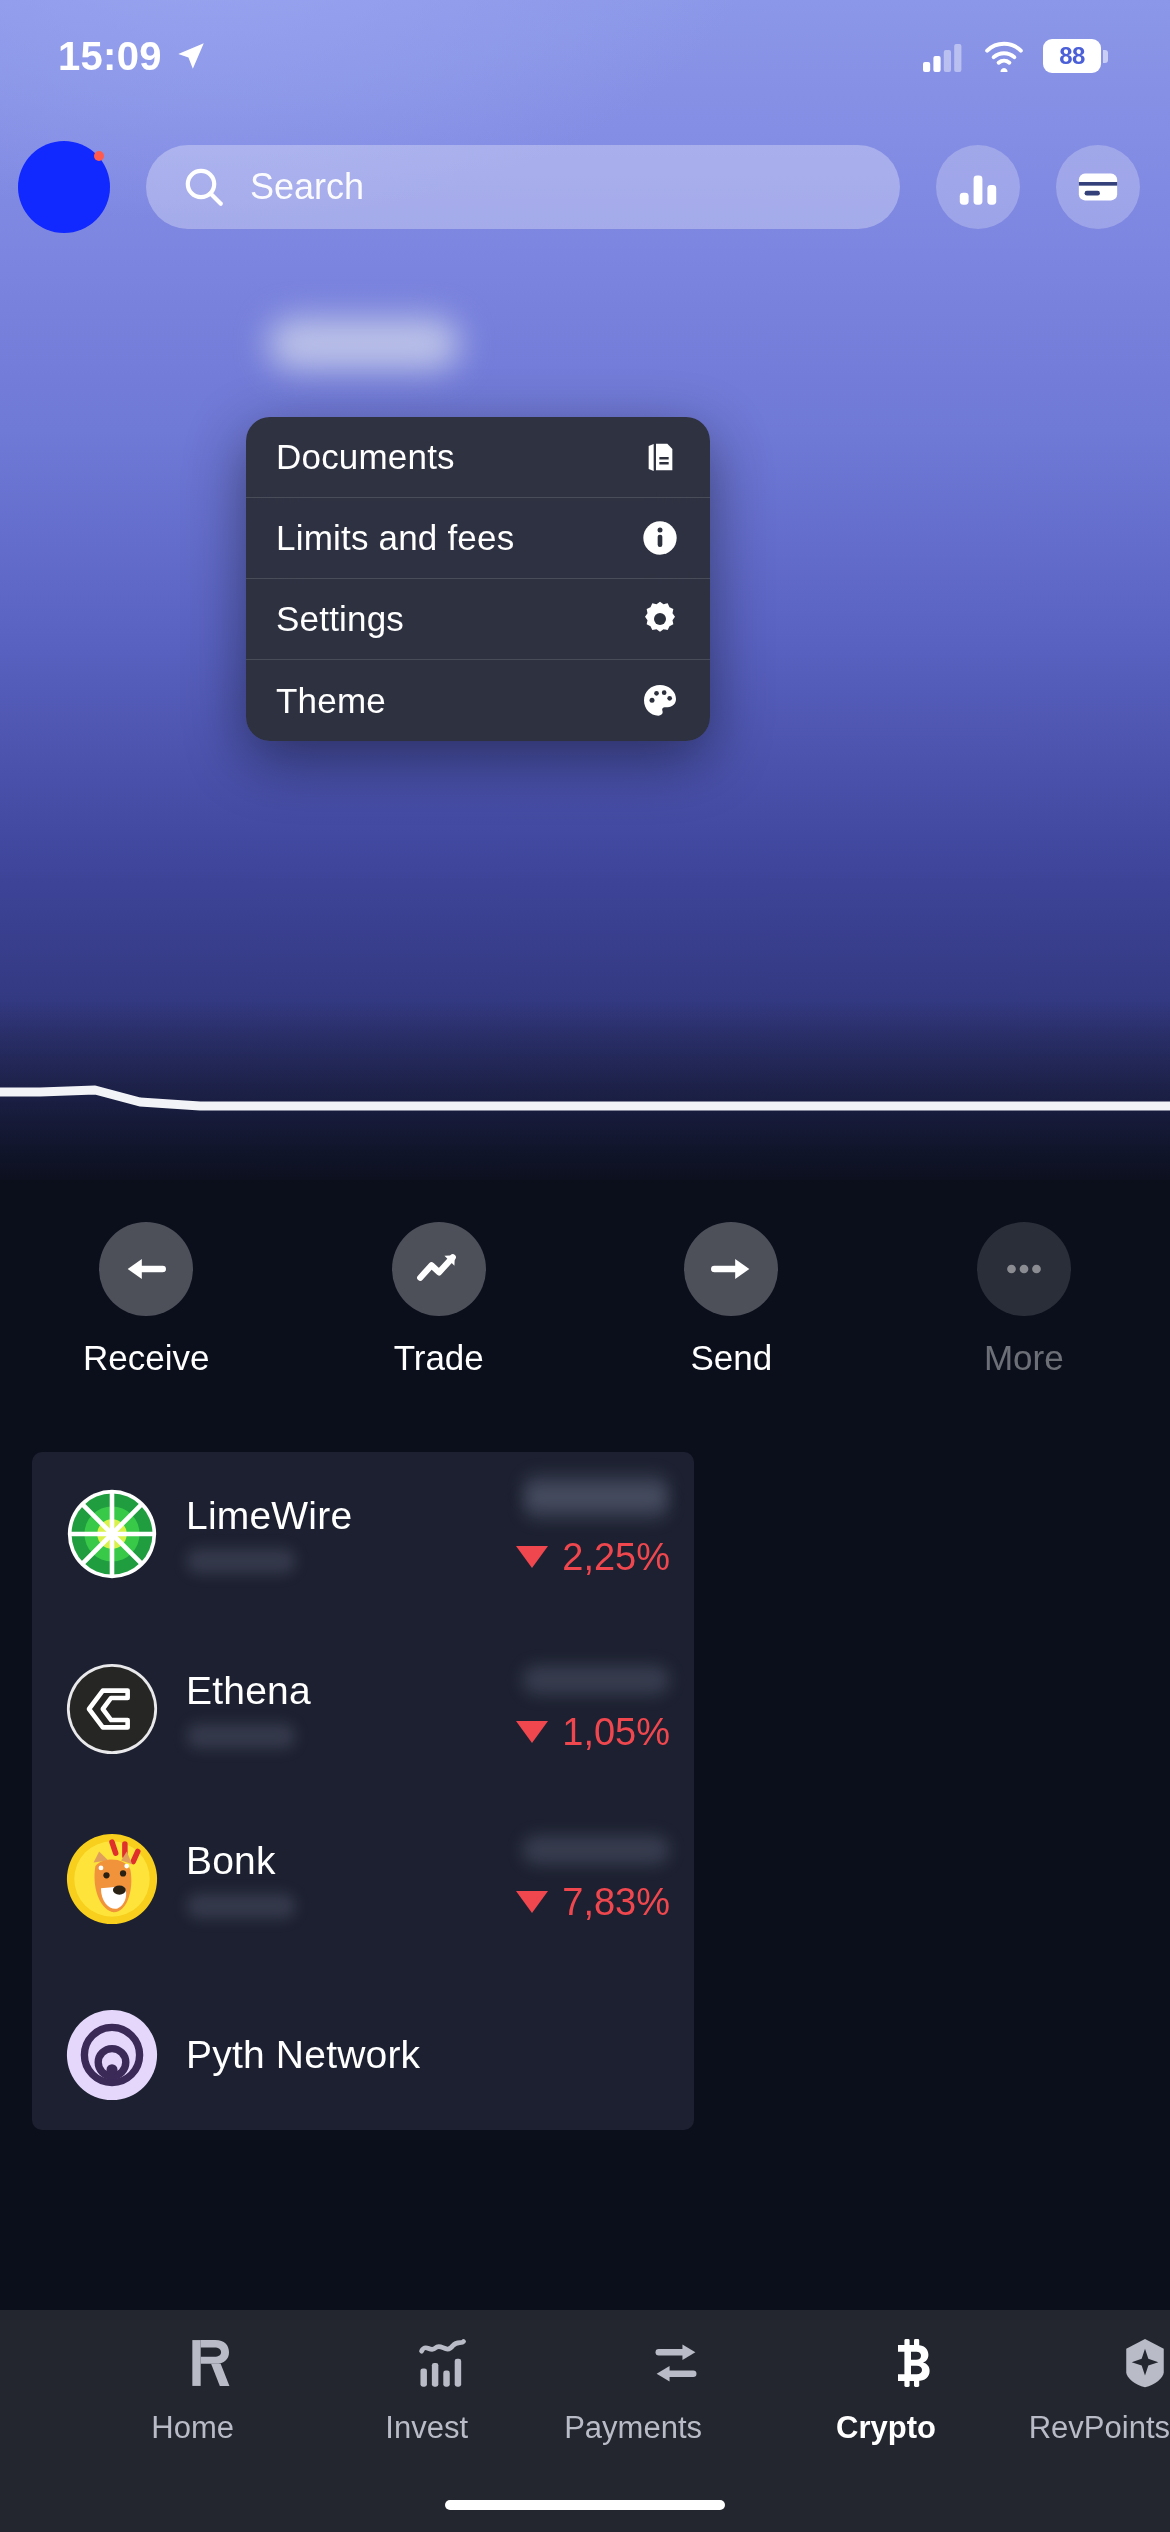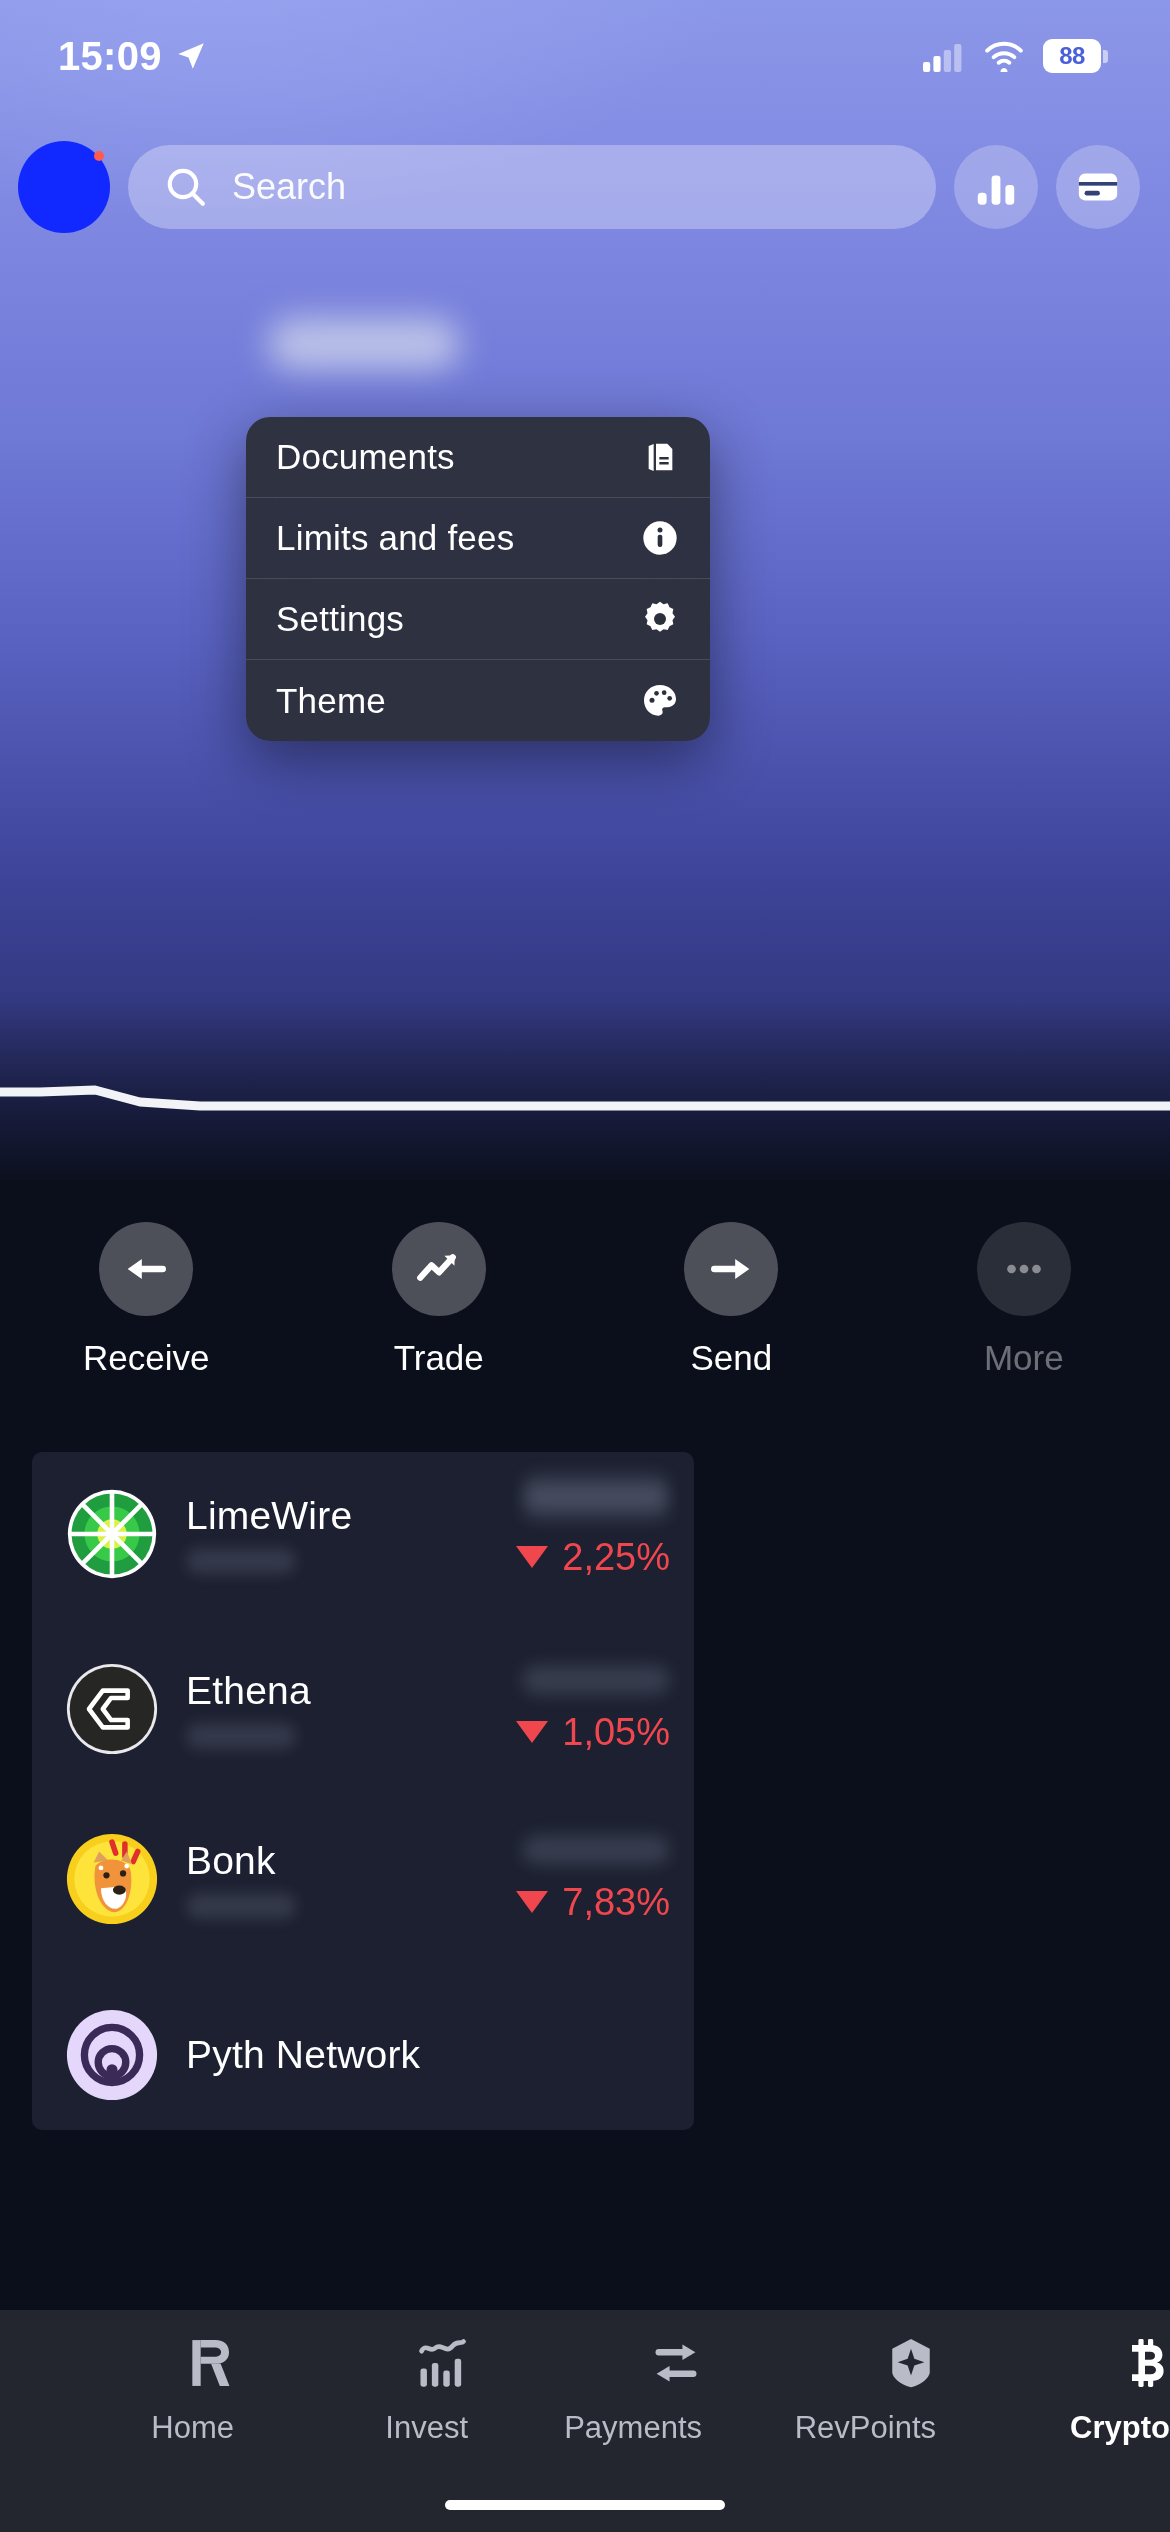--- a/index.html
+++ b/index.html
@@ -70,7 +70,7 @@
   
   .header {
     position: absolute; top: 132px; left: 0; right: 0; height: 110px;
-    display: flex; align-items: center; padding: 0 30px 0 18px; gap: 18px;
+    display: flex; align-items: center; padding: 0 30px 0 18px; gap: 36px;
   }
   .avatar {
     width: 92px; height: 92px; border-radius: 50%;

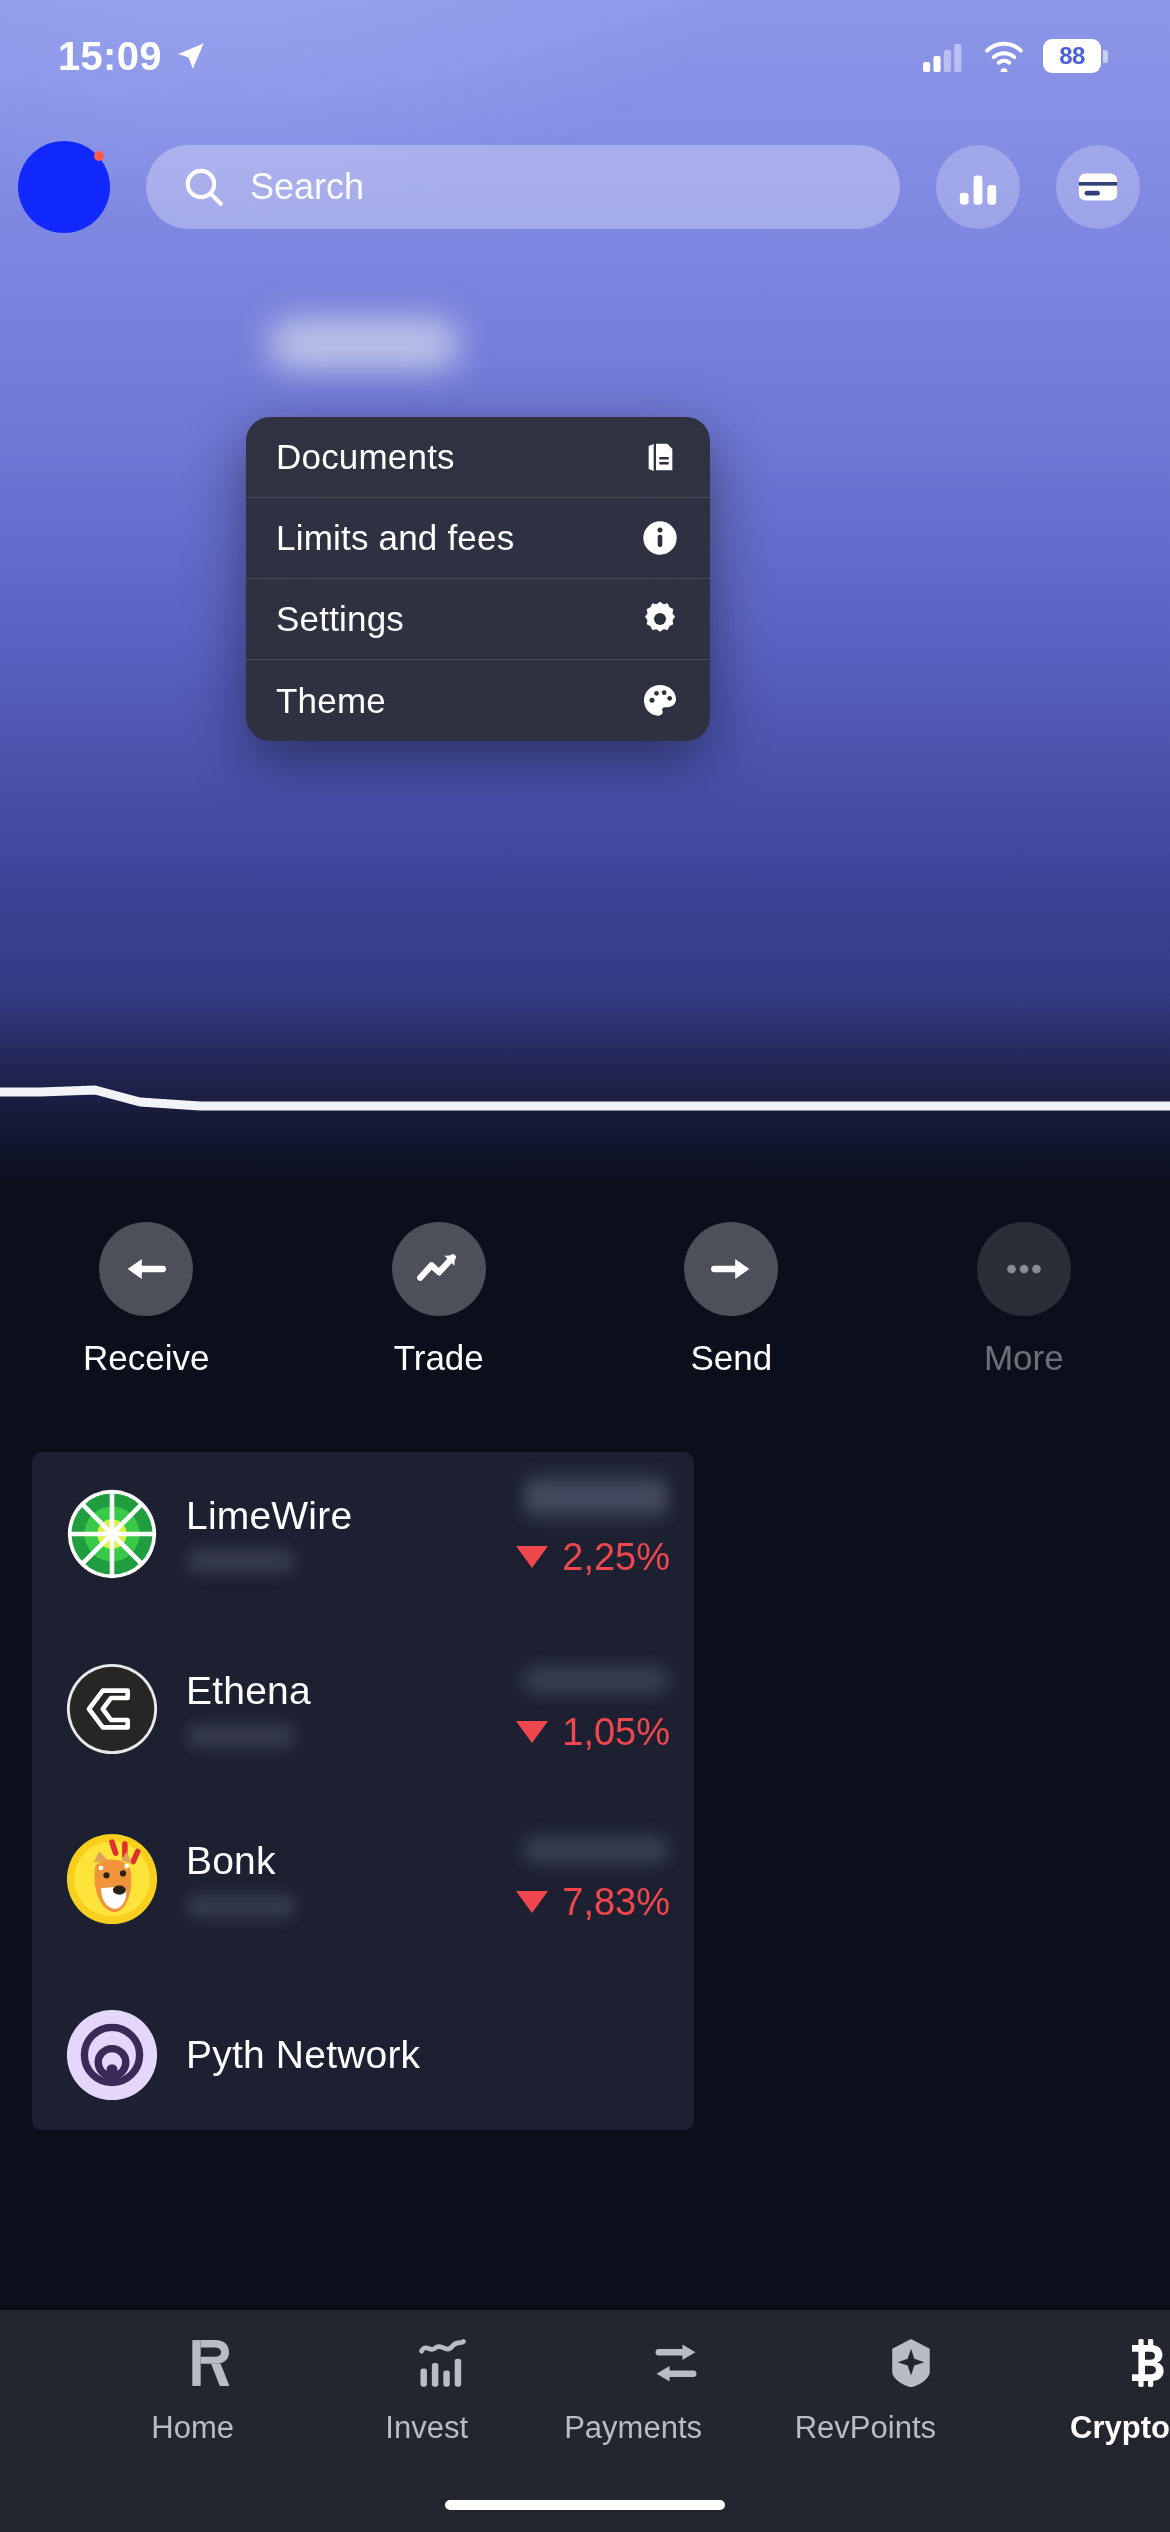--- a/index.html
+++ b/index.html
@@ -498,16 +498,6 @@
       <span class="nav-label">Payments</span>
     </div>
 
-    <div class="nav-item">
-      <span class="nav-icon">
-        <svg width="50" height="58" viewBox="0 0 24 26">
-          <path d="M12 1.5 L21 6.2 L21 17.4 C21 20 16.8 23.6 12 24.6 C7.2 23.6 3 20 3 17.4 L3 6.2 Z" fill="#b9bcc6"></path>
-          <path d="M12 6.2 L13.6 11 L18.4 12.6 L13.6 14.2 L12 19 L10.4 14.2 L5.6 12.6 L10.4 11 Z" fill="#23262f"></path>
-        </svg>
-      </span>
-      <span class="nav-label">RevPoints</span>
-    </div>
-
     <div class="nav-item active">
       <span class="nav-icon">
         <svg width="48" height="58" viewBox="0 0 24 26">
@@ -523,6 +513,16 @@
       <span class="nav-label">Crypto</span>
     </div>
 
+    <div class="nav-item">
+      <span class="nav-icon">
+        <svg width="50" height="58" viewBox="0 0 24 26">
+          <path d="M12 1.5 L21 6.2 L21 17.4 C21 20 16.8 23.6 12 24.6 C7.2 23.6 3 20 3 17.4 L3 6.2 Z" fill="#b9bcc6"></path>
+          <path d="M12 6.2 L13.6 11 L18.4 12.6 L13.6 14.2 L12 19 L10.4 14.2 L5.6 12.6 L10.4 11 Z" fill="#23262f"></path>
+        </svg>
+      </span>
+      <span class="nav-label">RevPoints</span>
+    </div>
+
     <div class="home-indicator"></div>
   </div>
 

